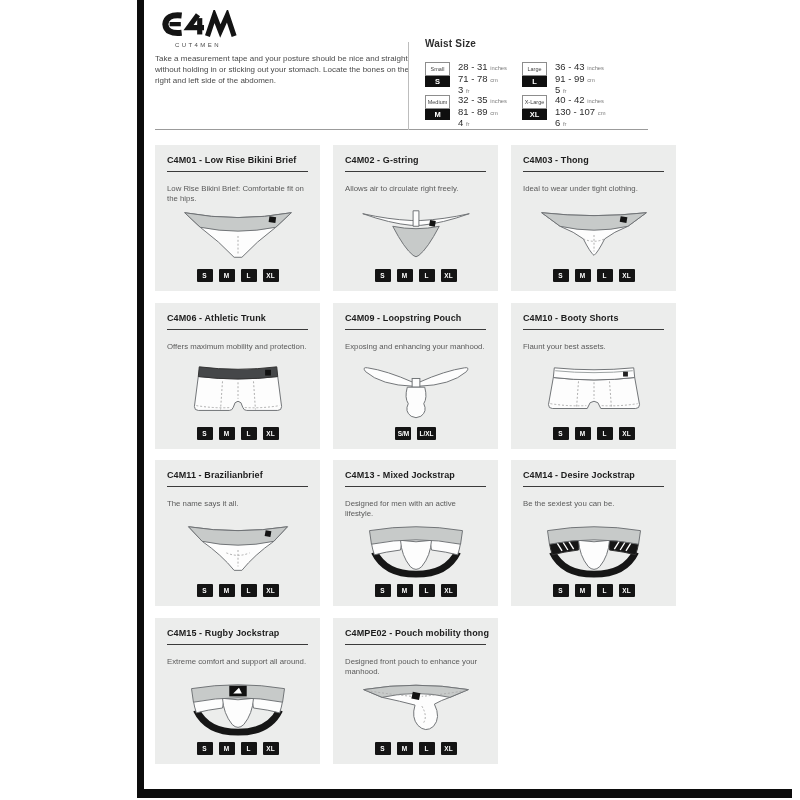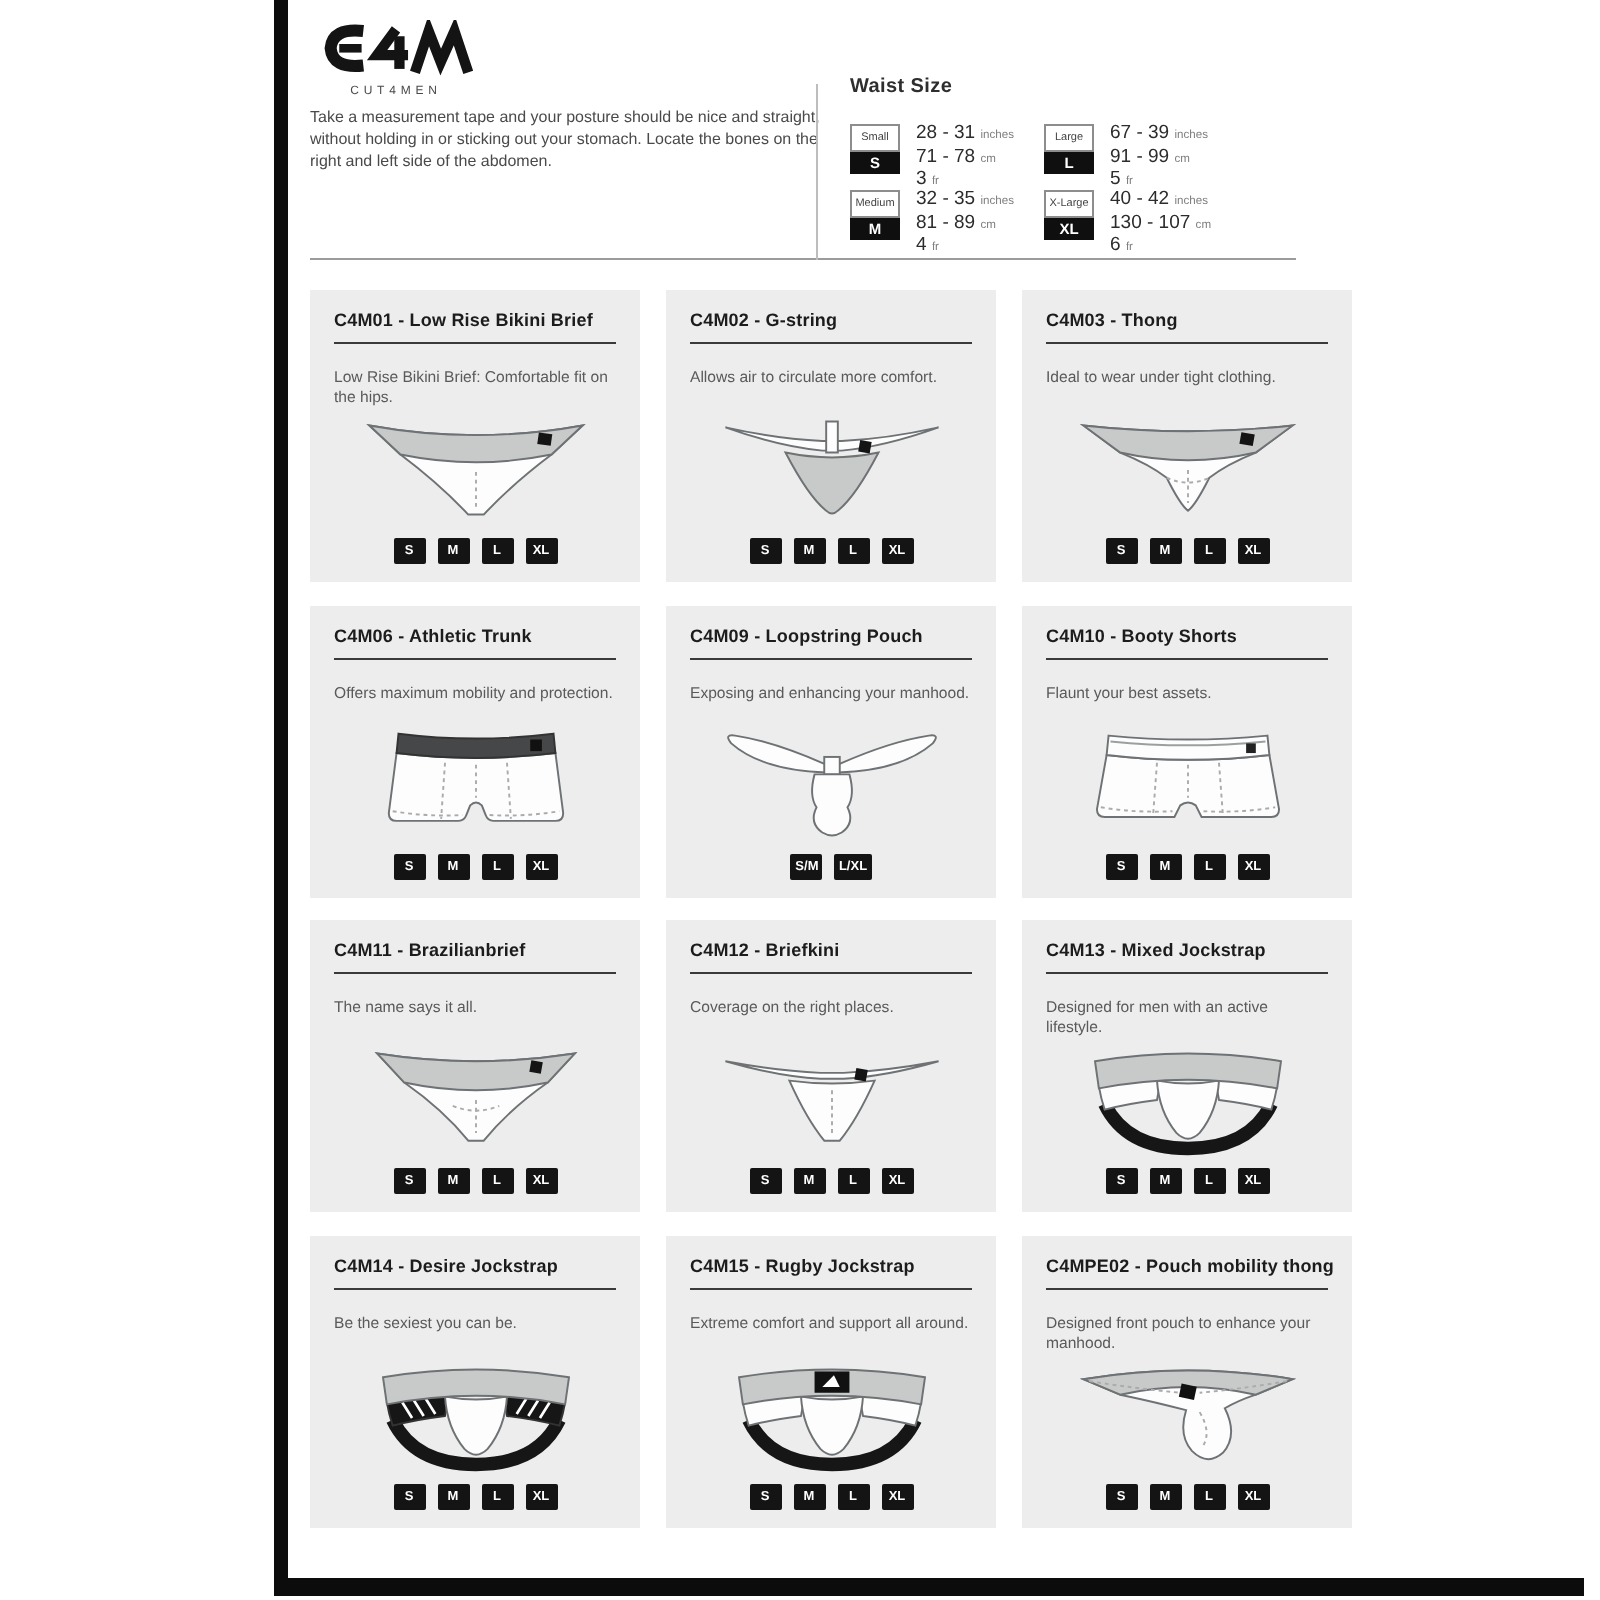--- a/index.html
+++ b/index.html
@@ -97,7 +97,7 @@
       <div class="badge-letter">L</div>
     </div>
     <div class="measures">
-      <div><span>67 - 39</span> <span class="unit">inches</span></div>
+      <div><span>36 - 43</span> <span class="unit">inches</span></div>
       <div><span>91 - 99</span> <span class="unit">cm</span></div>
       <div><span>5</span> <span class="unit">fr</span></div>
     </div>

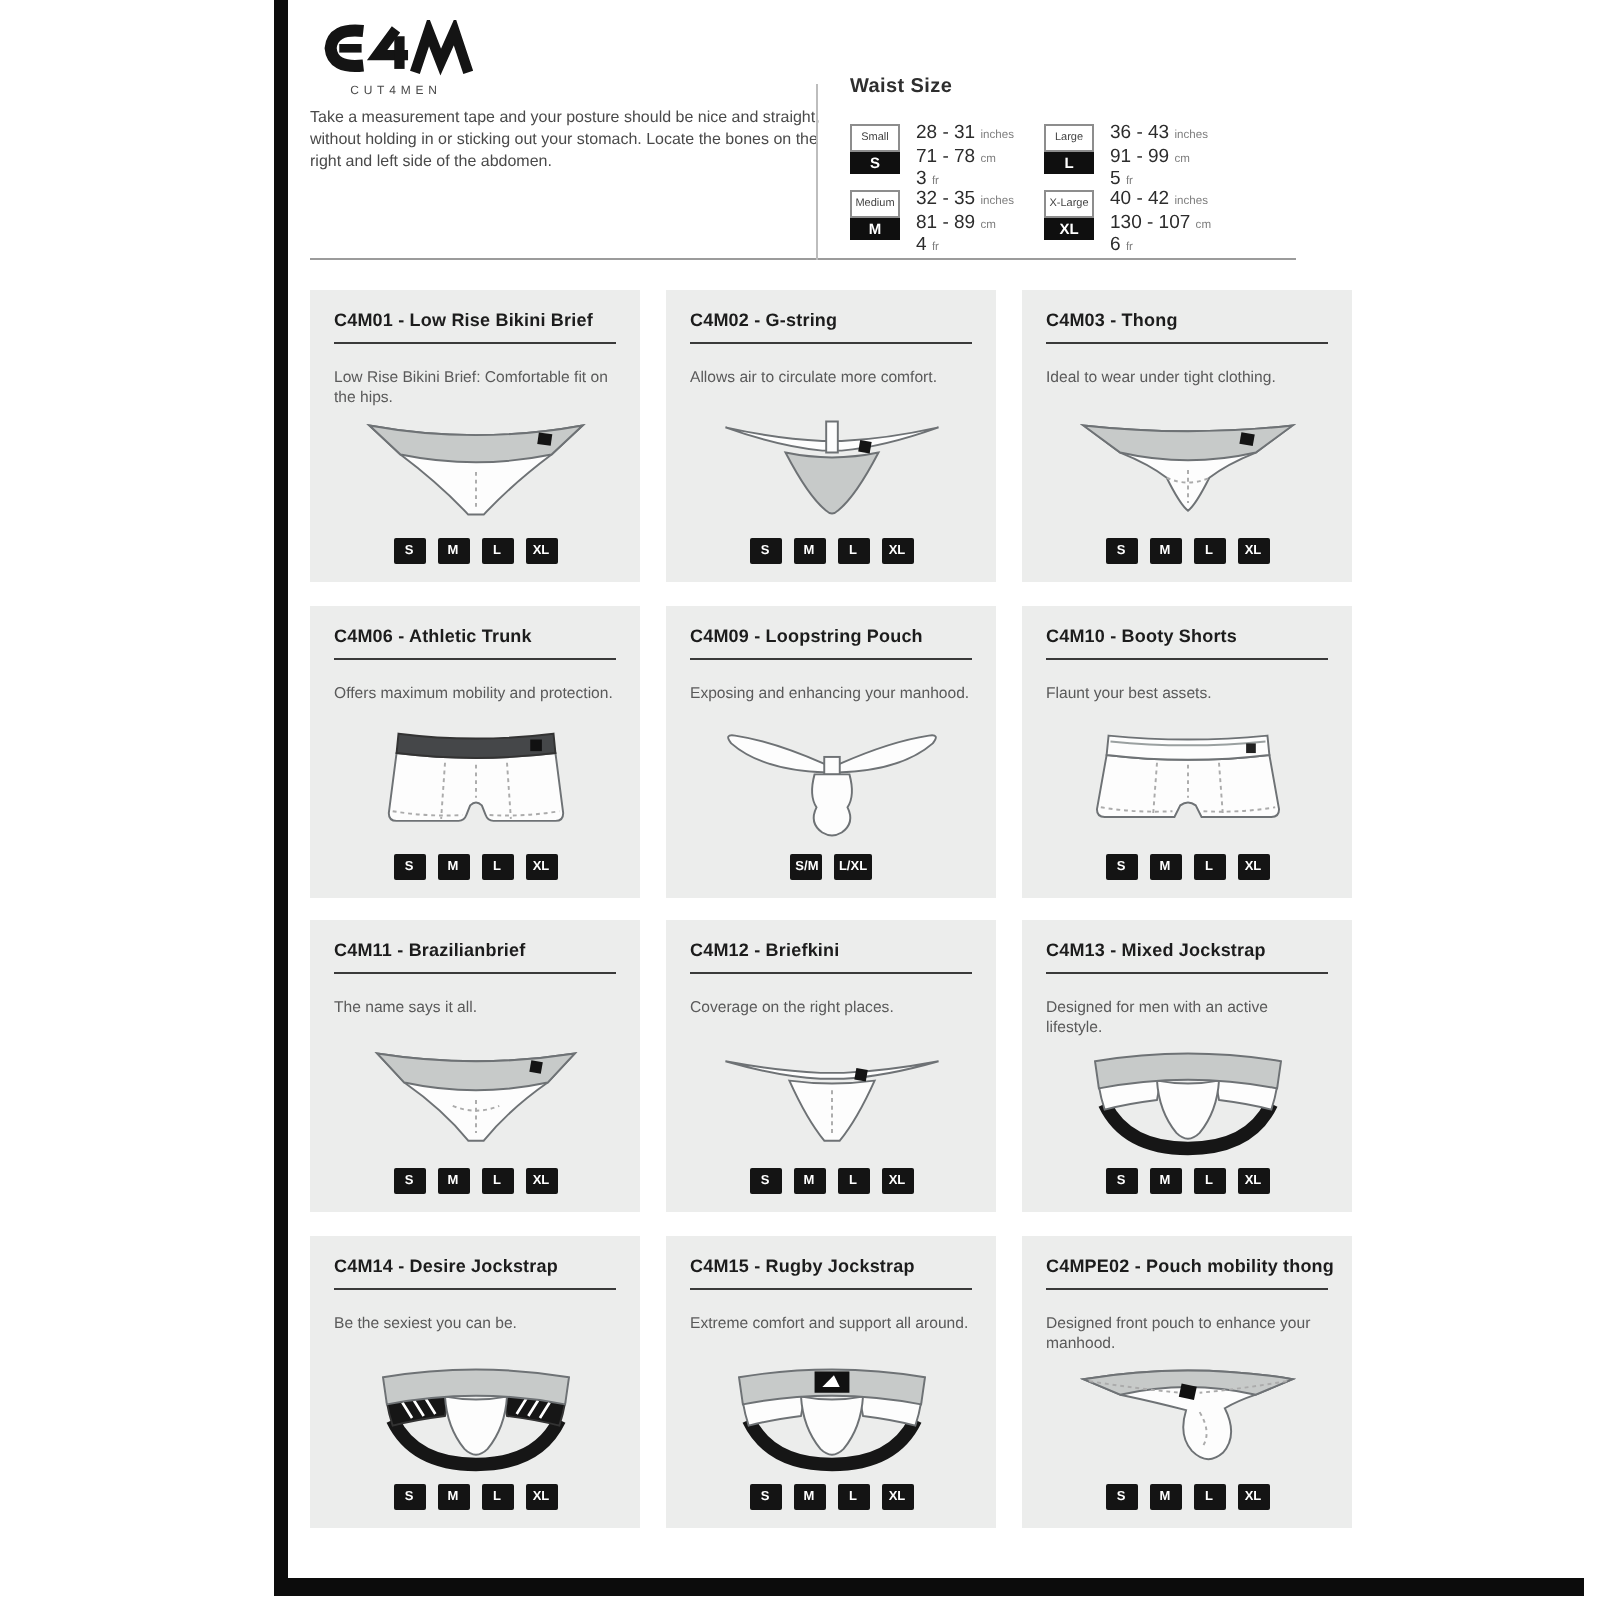--- a/index.html
+++ b/index.html
@@ -141,7 +141,7 @@
   <div class="card">
     <div class="card-title">C4M02 - G-string</div>
     <div class="card-rule"></div>
-    <div class="card-desc">Allows air to circulate more comfort.</div>
+    <div class="card-desc">Allows air to circulate right freely.</div>
     <div class="card-art">
       <svg width="118" height="62" viewBox="0 0 120 64">
         <path d="M5,10 Q33,20 55,22 L65,22 Q87,20 115,10 Q88,16 65,17 L55,17 Q32,16 5,10 Z" fill="#fdfdfd" stroke="#6e7275"></path>

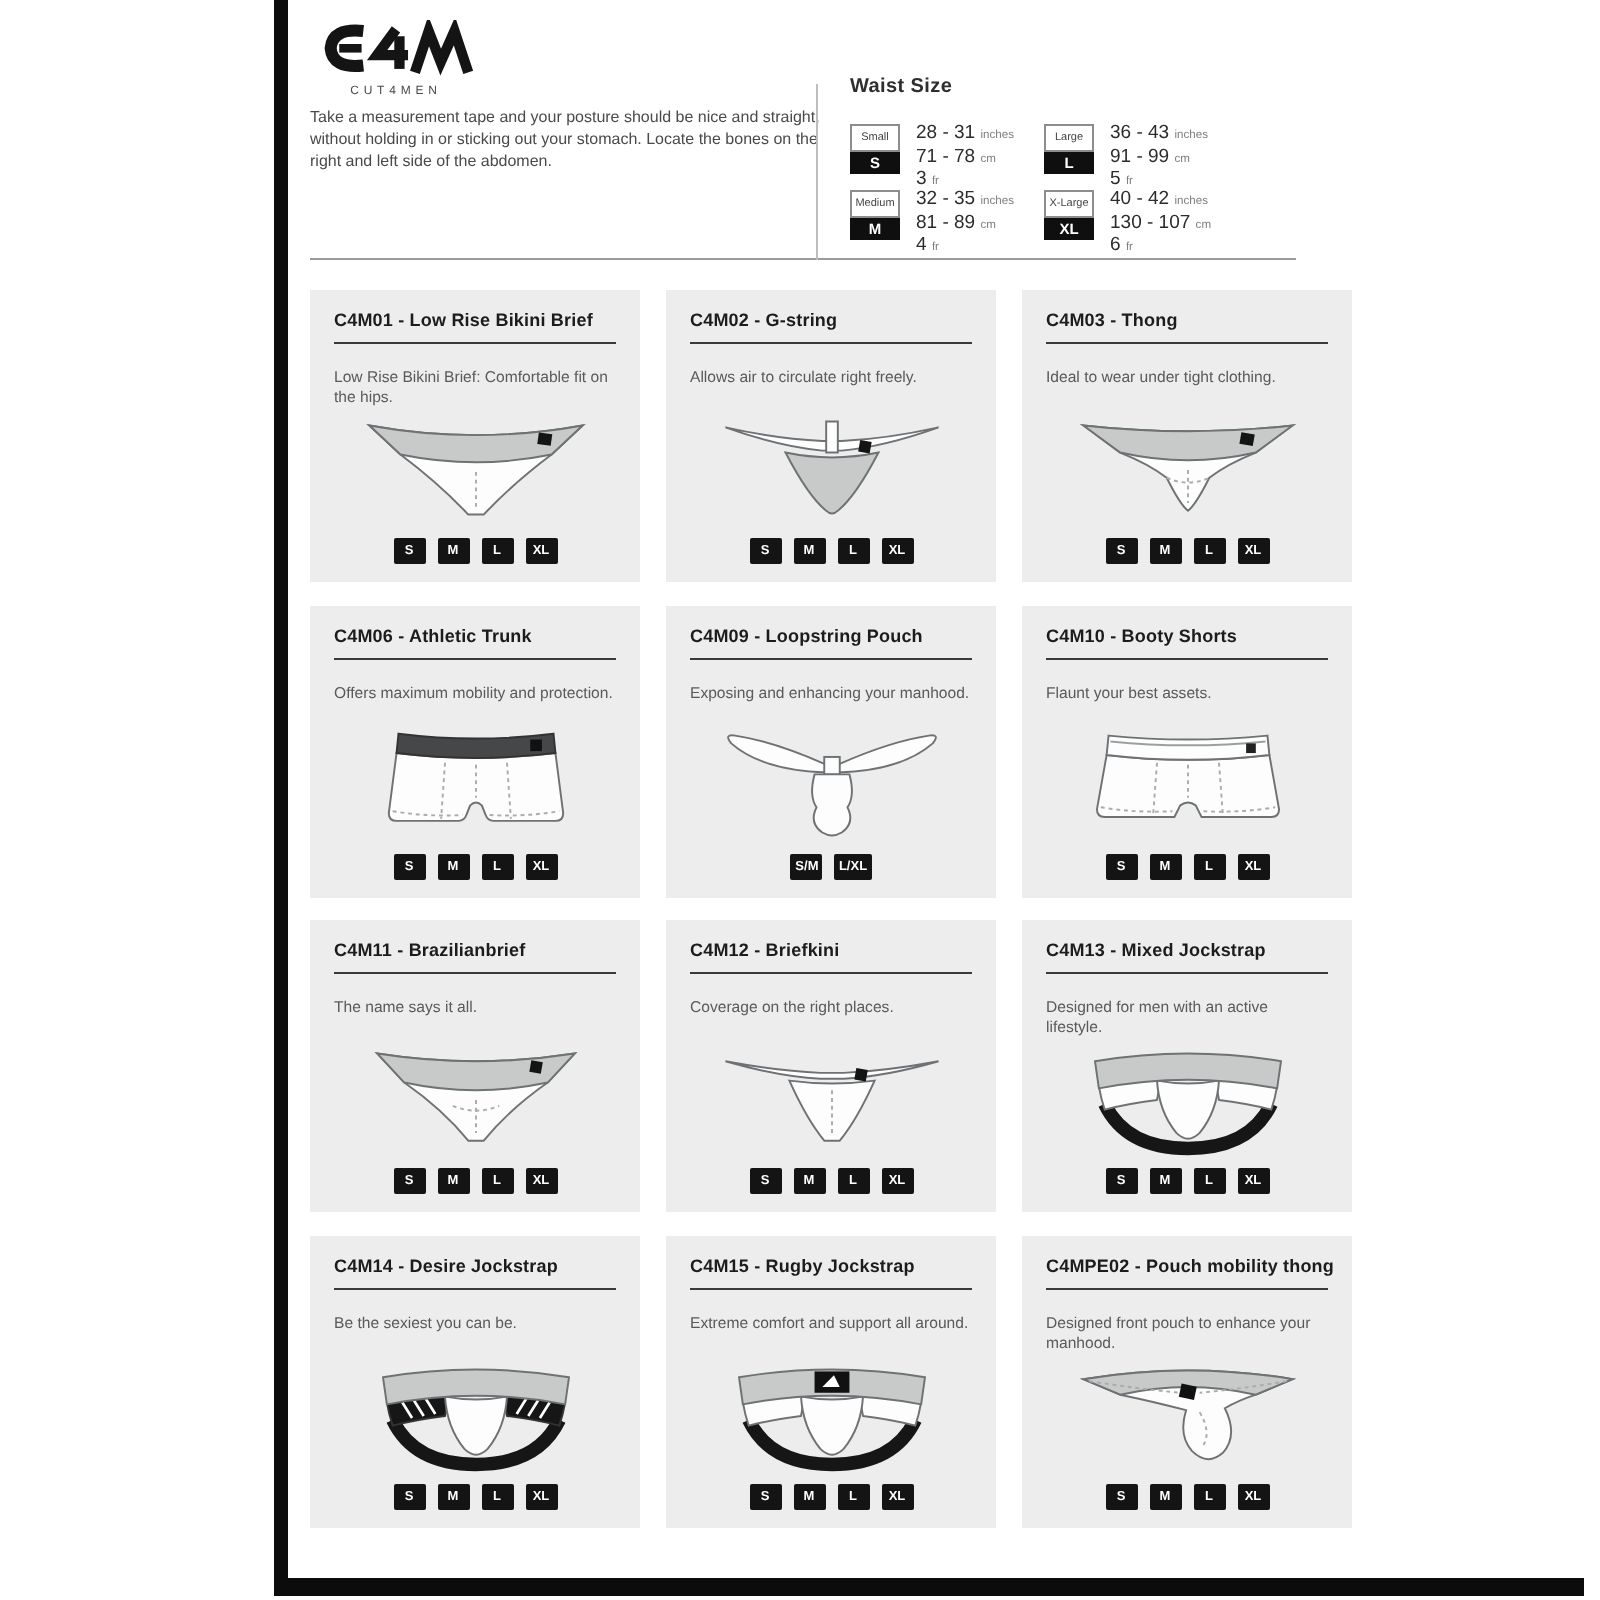--- a/index.html
+++ b/index.html
@@ -267,25 +267,6 @@
     </div>
   </div>
 
-  <div class="card">
-    <div class="card-title">C4M12 - Briefkini</div>
-    <div class="card-rule"></div>
-    <div class="card-desc">Coverage on the right places.</div>
-    <div class="card-art">
-      <svg width="118" height="62" viewBox="0 0 120 64">
-        <path d="M5,12 Q33,20 54,21 L66,21 Q87,20 115,12 Q88,17 66,18 L54,18 Q32,17 5,12 Z" fill="#fdfdfd" stroke="#6e7275"></path>
-        <path d="M38,22 Q60,25 82,22 Q73,42 64,53 L56,53 Q47,42 38,22 Z" fill="#fdfdfd" stroke="#6e7275"></path>
-        <path d="M60,27 L60,49" stroke="#ababab" stroke-dasharray="2,2" fill="none"></path>
-        <rect x="72" y="16" width="6" height="6" fill="#141414" transform="rotate(10 75 19)"></rect>
-      </svg>
-    </div>
-    <div class="card-sizes">
-      <span class="sz">S</span>
-      <span class="sz">M</span>
-      <span class="sz">L</span>
-      <span class="sz">XL</span>
-    </div>
-  </div>
 
   <div class="card">
     <div class="card-title">C4M13 - Mixed Jockstrap</div>

